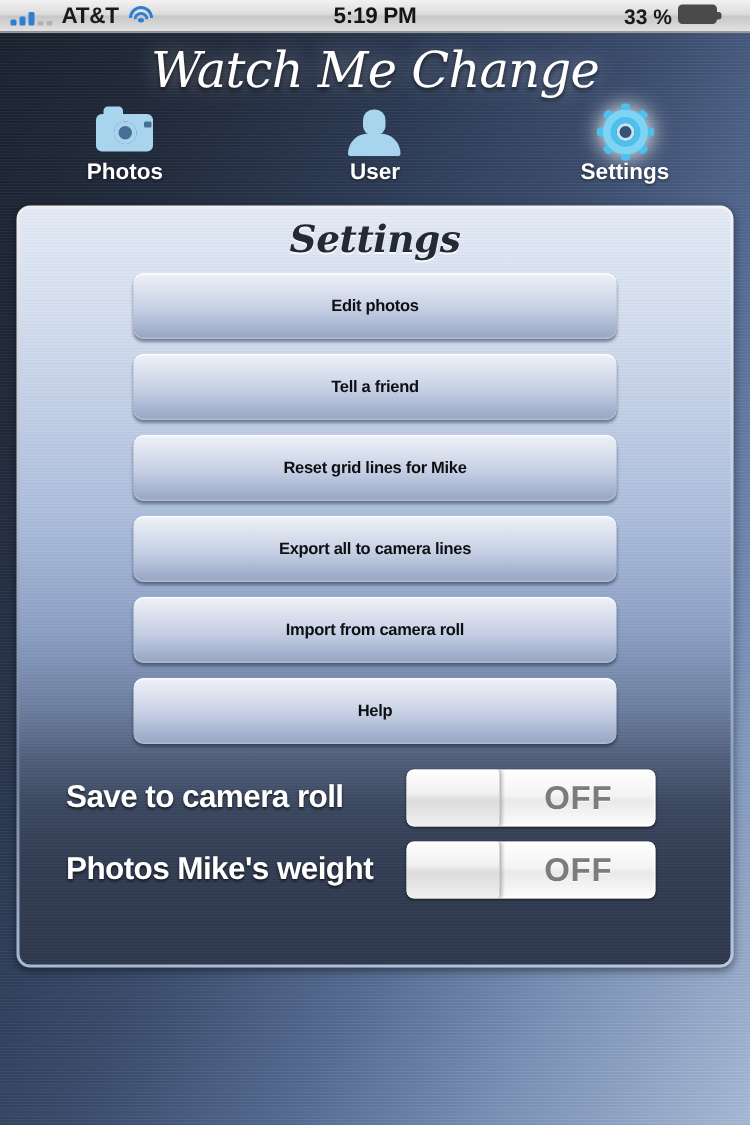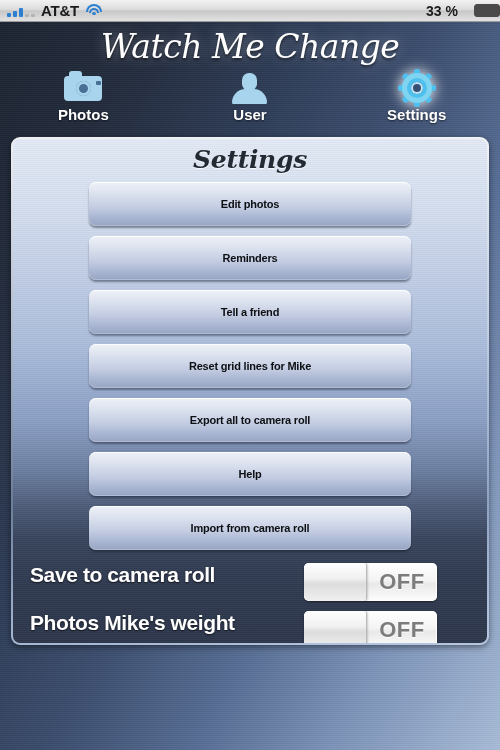--- a/index.html
+++ b/index.html
@@ -264,6 +264,7 @@
           <span class="w3"></span>
       </span>
     </div>
+    <div class="sb-center">5:19 PM</div>
     <div class="sb-right">
       <span class="battpct">33 %</span>
       <span class="batt"><span class="fill" style="width: 33%;"></span></span>

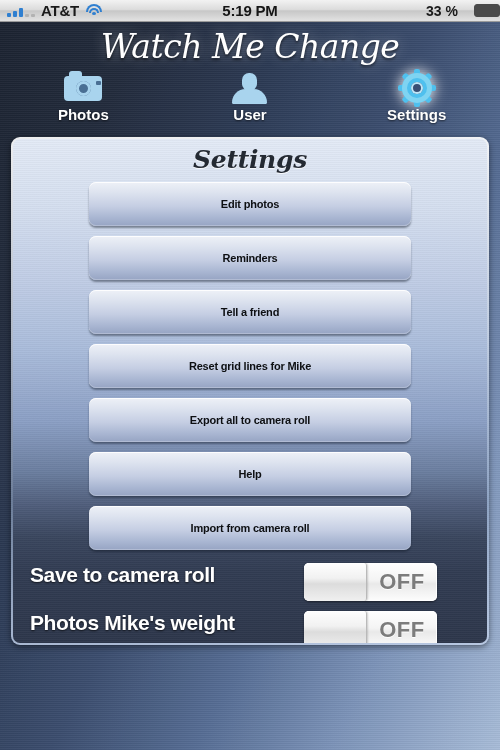--- a/index.html
+++ b/index.html
@@ -64,7 +64,7 @@
     border:none; background:#2f7fd0; }
   .sb-center { position:absolute; left:0; right:0; text-align:center;
     font-size:15px; font-weight:bold; color:#151515; letter-spacing:-0.2px; }
-  .sb-right { margin-left:auto; display:flex; align-items:center; gap:16px; padding-right:0; z-index:2; }
+  .sb-right { margin-left:auto; display:flex; align-items:flex-start; gap:4px; padding-right:22px; z-index:2; }
   .battpct { font-size:14px; font-weight:bold; color:#1a1a1a; }
   .batt { position:relative; width:26px; height:13px;
     border:1px solid #4a4a4a; border-radius:3px; background:#4a4a4a; padding:1px; }

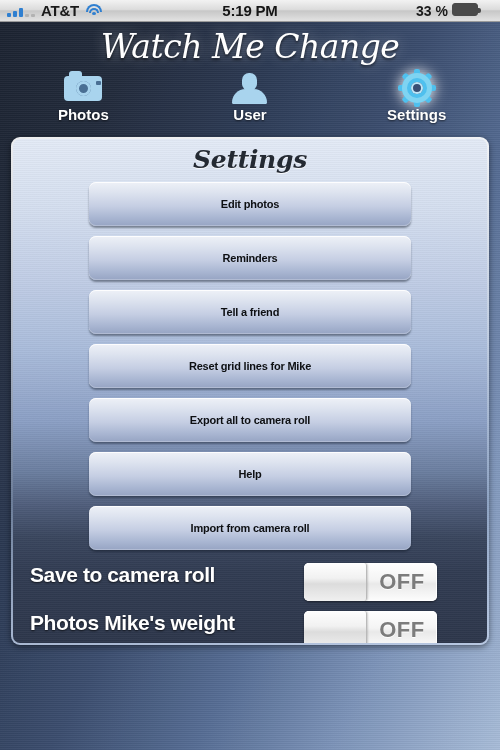--- a/index.html
+++ b/index.html
@@ -321,9 +321,6 @@
           <span class="blabel">Edit photos</span>
         </div>
 
-        <div class="btn">
-          <span class="blabel">Reminders</span>
-        </div>
 
         <div class="btn">
           <span class="blabel">Tell a friend</span>

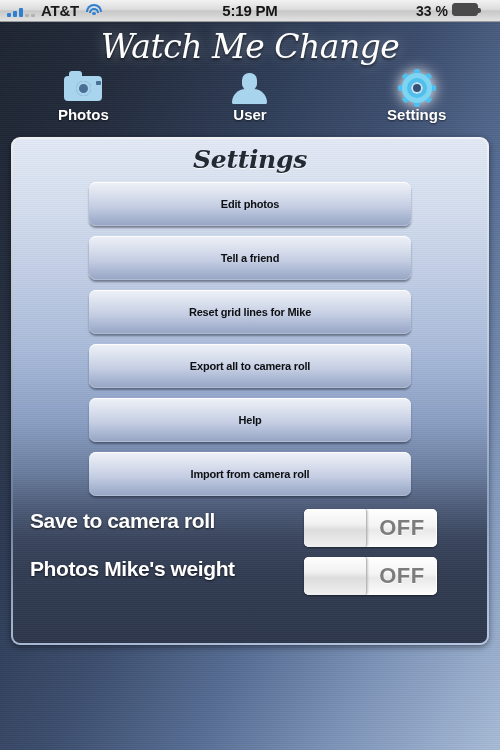--- a/index.html
+++ b/index.html
@@ -331,7 +331,7 @@
         </div>
 
         <div class="btn">
-          <span class="blabel">Export all to camera roll</span>
+          <span class="blabel">Export all to camera lines</span>
         </div>
 
         <div class="btn">

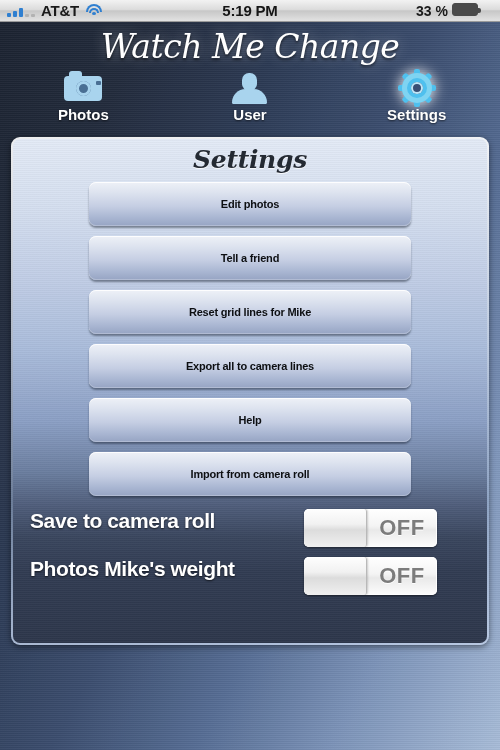--- a/index.html
+++ b/index.html
@@ -335,11 +335,11 @@
         </div>
 
         <div class="btn">
+          <span class="blabel">Import from camera roll</span>
+        </div>
+
+        <div class="btn">
           <span class="blabel">Help</span>
-        </div>
-
-        <div class="btn">
-          <span class="blabel">Import from camera roll</span>
         </div>
 
       </div>

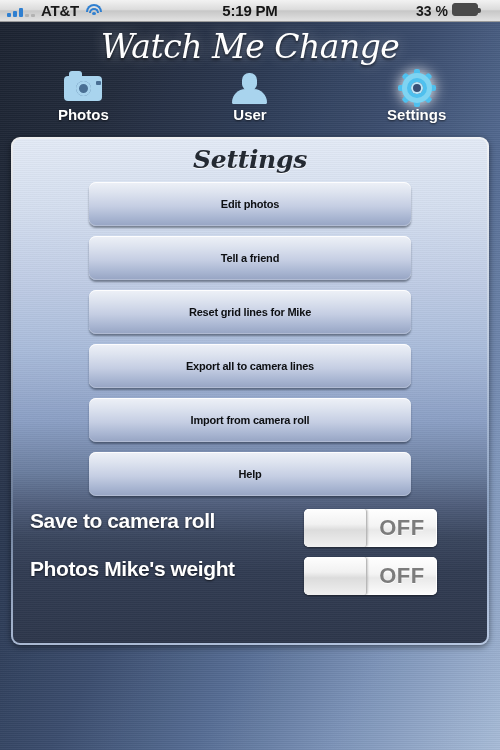--- a/index.html
+++ b/index.html
@@ -211,8 +211,8 @@
   
   #switches { position:relative; z-index:2; padding:3px 0 0 0; }
   .swrow {
-    display:flex; 
-    height:45px; padding:0 0 0 17px; margin-bottom:3px;
+    display:flex; align-items:center;
+    height:45px; padding:0 0 0 31px; margin-bottom:3px;
   }
   .swlabel {
     flex:1;

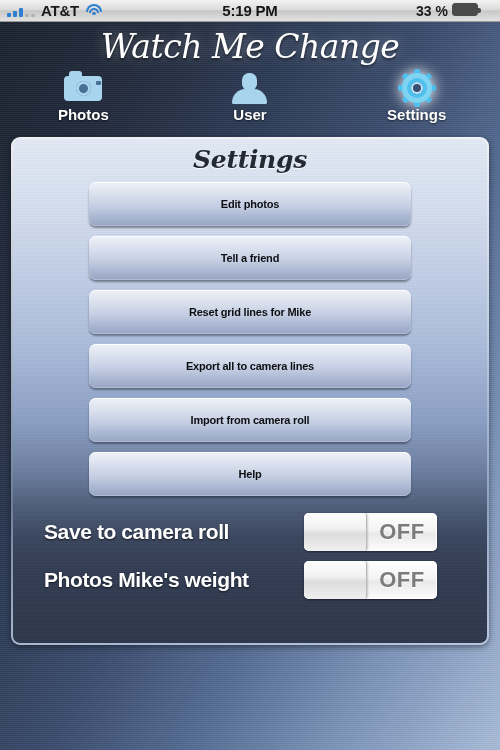--- a/index.html
+++ b/index.html
@@ -222,7 +222,7 @@
     white-space:nowrap;
   }
   .switch {
-    position:relative; width:133px; height:38px;
+    position:relative; width:166px; height:38px;
     margin-right:50px;
     border-radius:5px;
     background:linear-gradient(to bottom,#ffffff 0%,#f4f4f4 45%,#e9e9e9 55%,#fdfdfd 100%);

